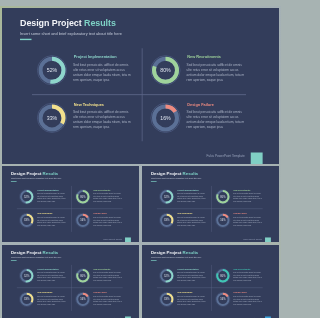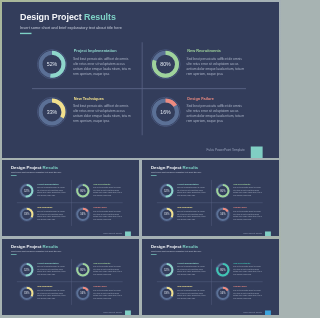--- a/index.html
+++ b/index.html
@@ -4,7 +4,7 @@
 <style>
 html,body{margin:0;padding:0;}
 body{width:281px;height:318px;background:#a7b3b2;font-family:"Liberation Sans",sans-serif;overflow:hidden;}
-.page{position:absolute;left:0;top:0;width:281px;height:276px;
+.page{position:absolute;left:0;top:6px;width:281px;height:276px;
   background:linear-gradient(135deg,#a9b897 0%,#a8b4ad 18%,#a5b1b5 45%,#a4b0b4 70%,#a9b5ab 100%);}
 .slide{position:absolute;background:#333d5b;overflow:hidden;}
 .hero{left:2px;top:2px;width:277px;height:155.5px;}

